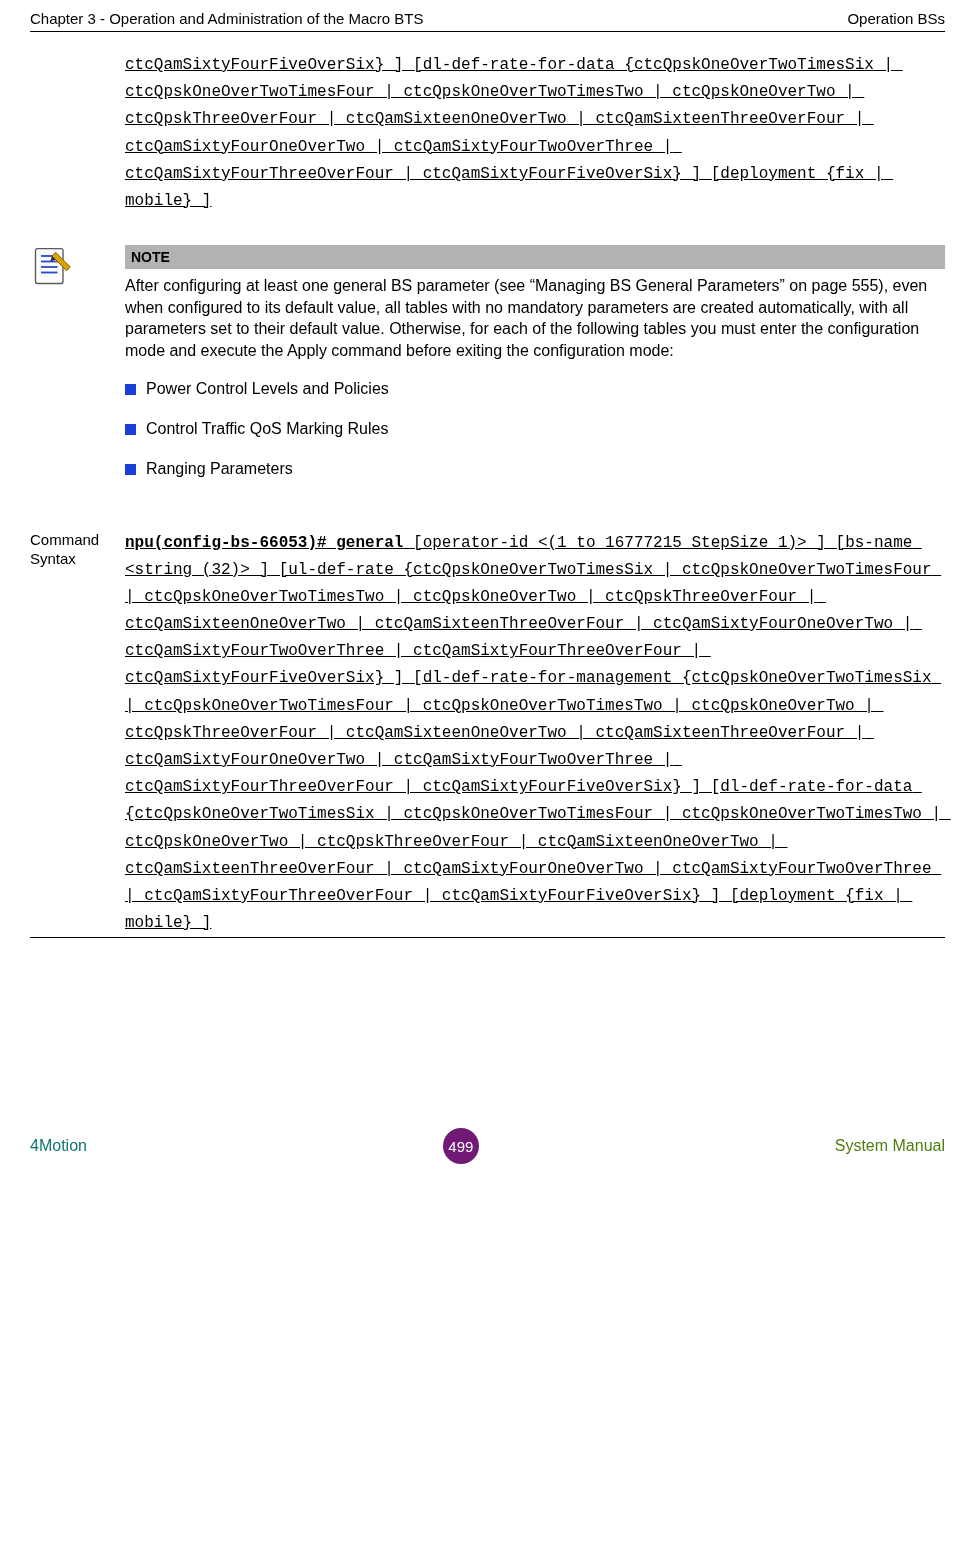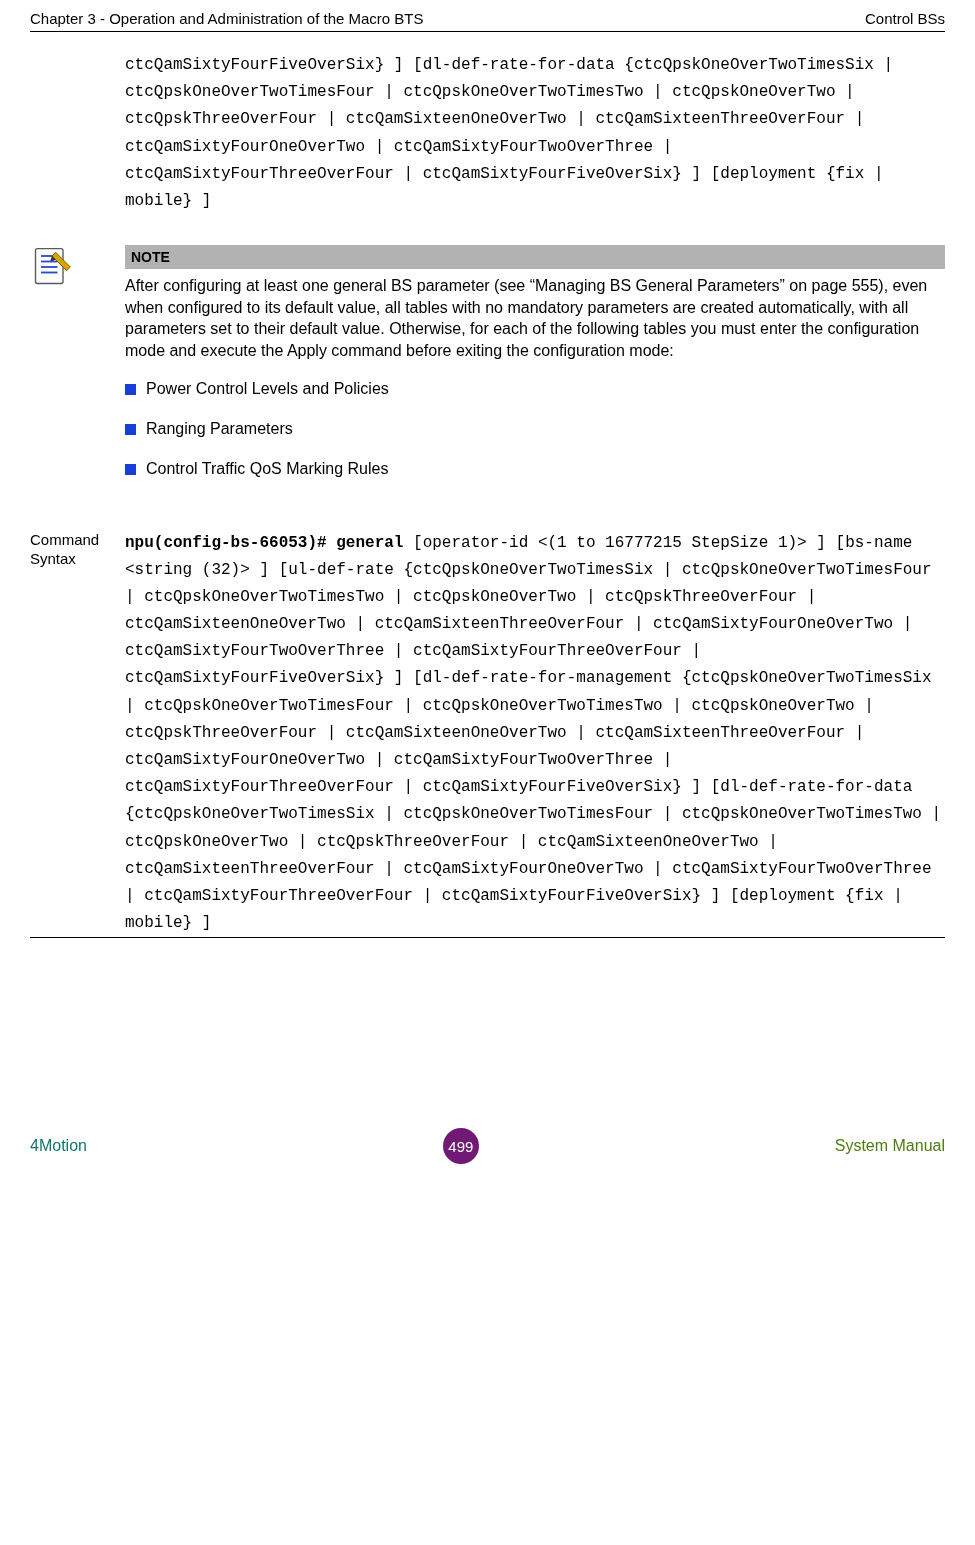--- a/index.html
+++ b/index.html
@@ -146,7 +146,7 @@
 
   <div class="header-row">
     <div class="header-left">Chapter 3 - Operation and Administration of the Macro BTS</div>
-    <div class="header-right">Control BSs</div>
+    <div class="header-right">Operation BSs</div>
   </div>
   <hr class="hr-top">
 

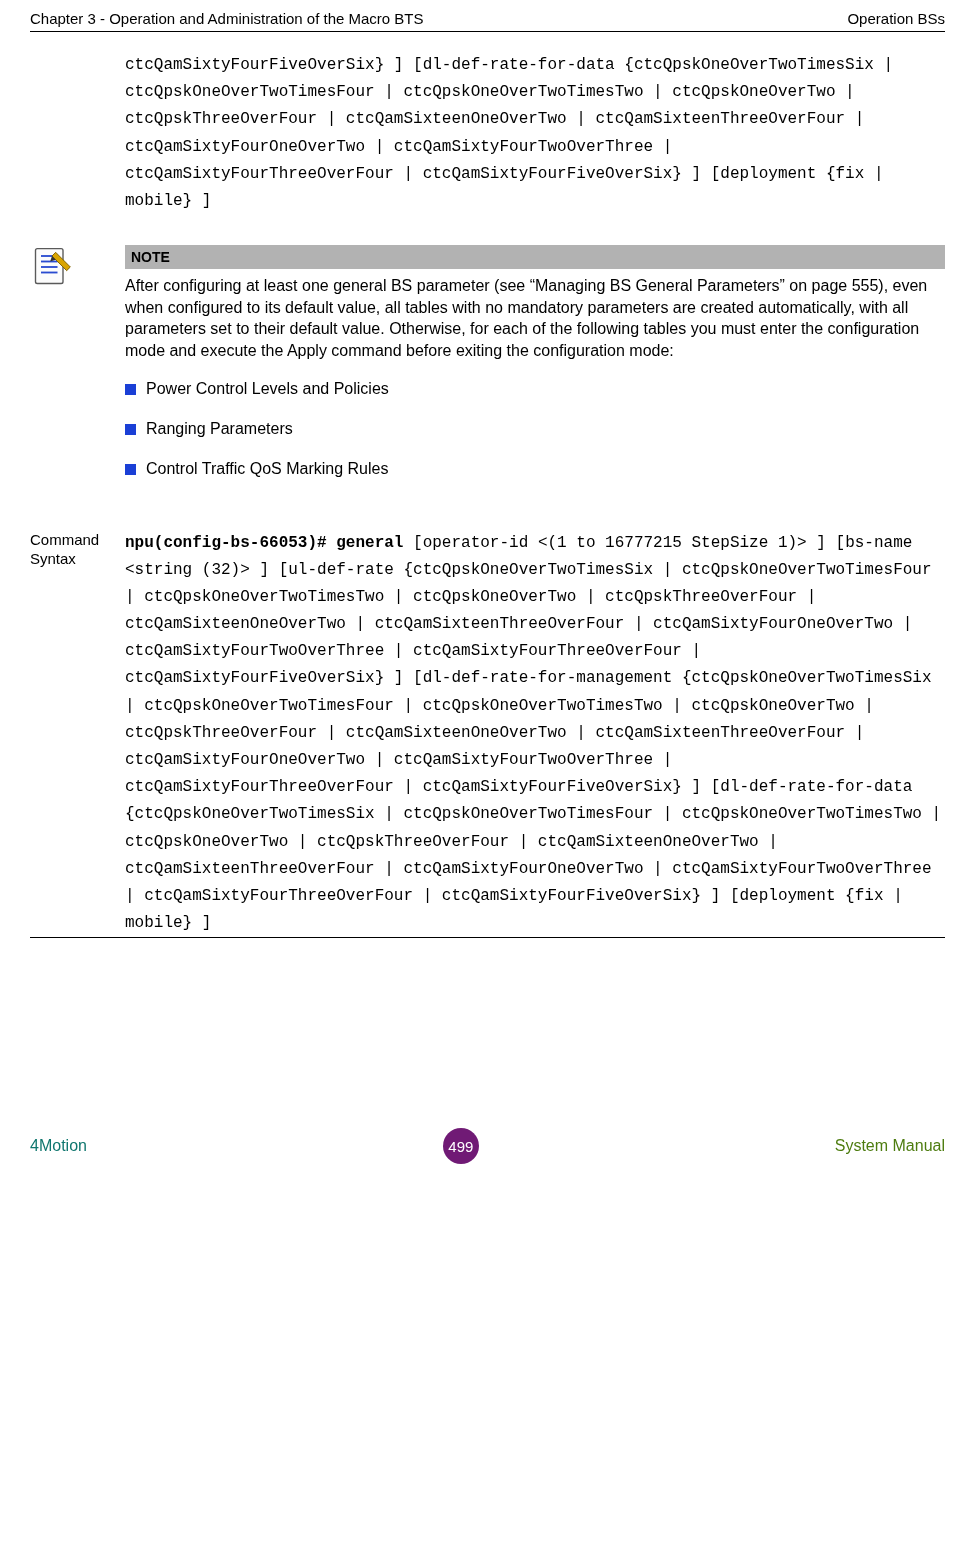--- a/index.html
+++ b/index.html
@@ -49,6 +49,7 @@
     line-height: 1.7;
     white-space: pre-wrap;
     word-break: break-word;
+    text-decoration: underline;
   }
   .note-container {
     display: flex;

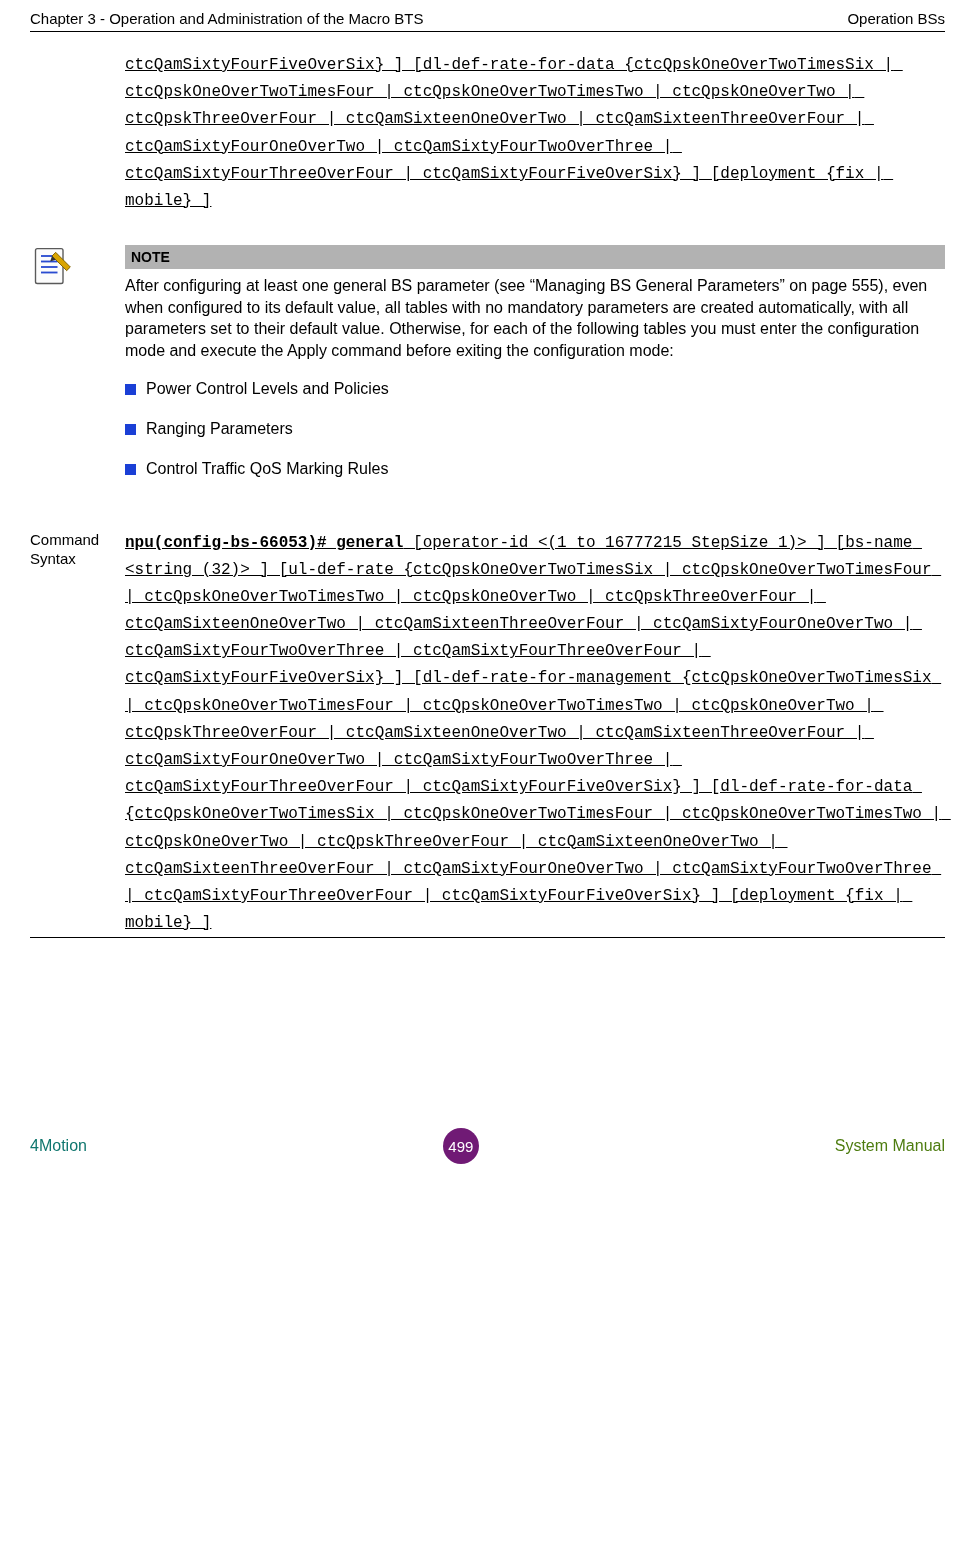--- a/index.html
+++ b/index.html
@@ -184,11 +184,11 @@
           </div>
           <div class="bullet-item">
             <div class="bullet-square"></div>
-            <div class="bullet-text">Ranging Parameters</div>
+            <div class="bullet-text">Control Traffic QoS Marking Rules</div>
           </div>
           <div class="bullet-item">
             <div class="bullet-square"></div>
-            <div class="bullet-text">Control Traffic QoS Marking Rules</div>
+            <div class="bullet-text">Ranging Parameters</div>
           </div>
         </div>
       </div>

